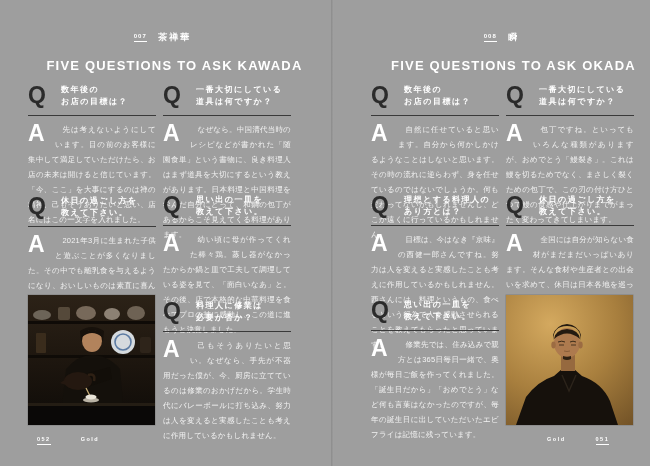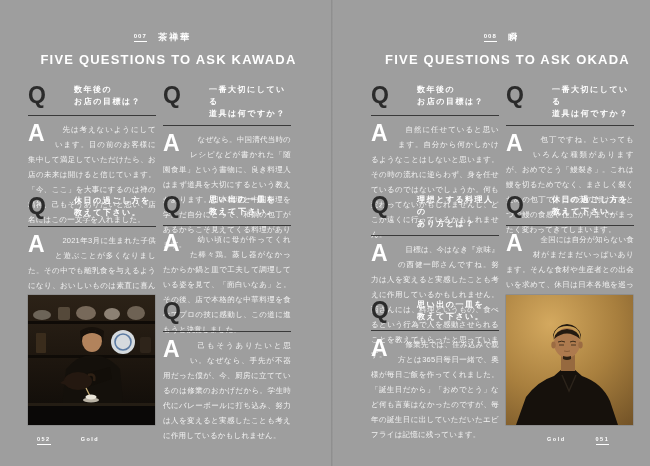--- a/index.html
+++ b/index.html
@@ -25,7 +25,7 @@
   .tag-name { font-size:9px; font-weight:bold; letter-spacing:2px;margin-top:32px; }
 
   .title {
-    position:absolute; top:46px; left:0; width:100%; margin:6px;
+    position:absolute; top:46px; left:0; width:100%; margin:12px;
     text-align:center; color:#fff; font-size:13px; font-weight:bold; letter-spacing:1.2px;
   }
   .page.right .title { left:14px; }

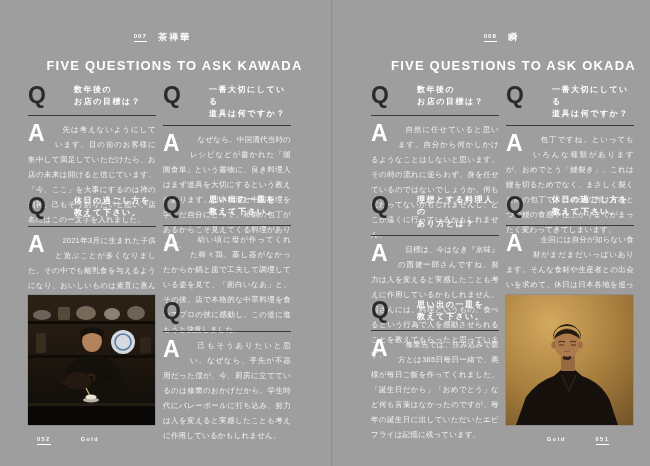--- a/index.html
+++ b/index.html
@@ -43,7 +43,7 @@
     color:#2b2b2b; line-height:1;
   }
   .qtext {
-    margin-left:46px; color:#fff; font-weight:bold;
+    margin-left:33px; color:#fff; font-weight:bold;
     font-size:8px; line-height:12px; letter-spacing:1.5px;
   }
   .rule { border-top:1px solid #3a3a3a; margin:5px 0 6px; }

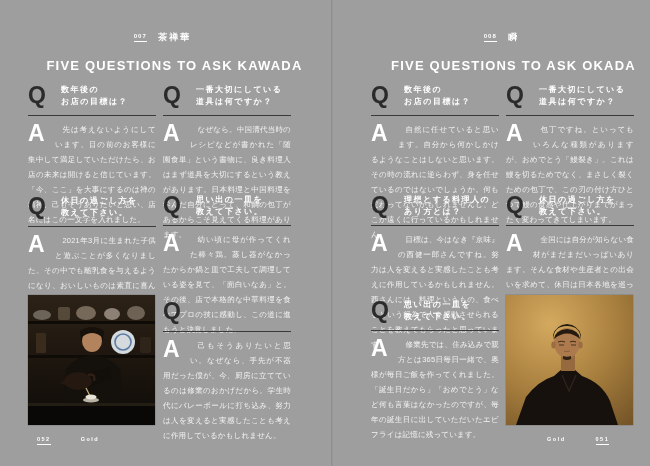--- a/index.html
+++ b/index.html
@@ -188,6 +188,10 @@
       <div class="qa" style="top:216px">
         <div class="qrow">
           <span class="qg">Q</span>
+          <div class="qtext">
+            <div>料理人に修業は</div>
+            <div>必要か否か？</div>
+          </div>
         </div>
         <div class="rule"></div>
         <div class="arow">

